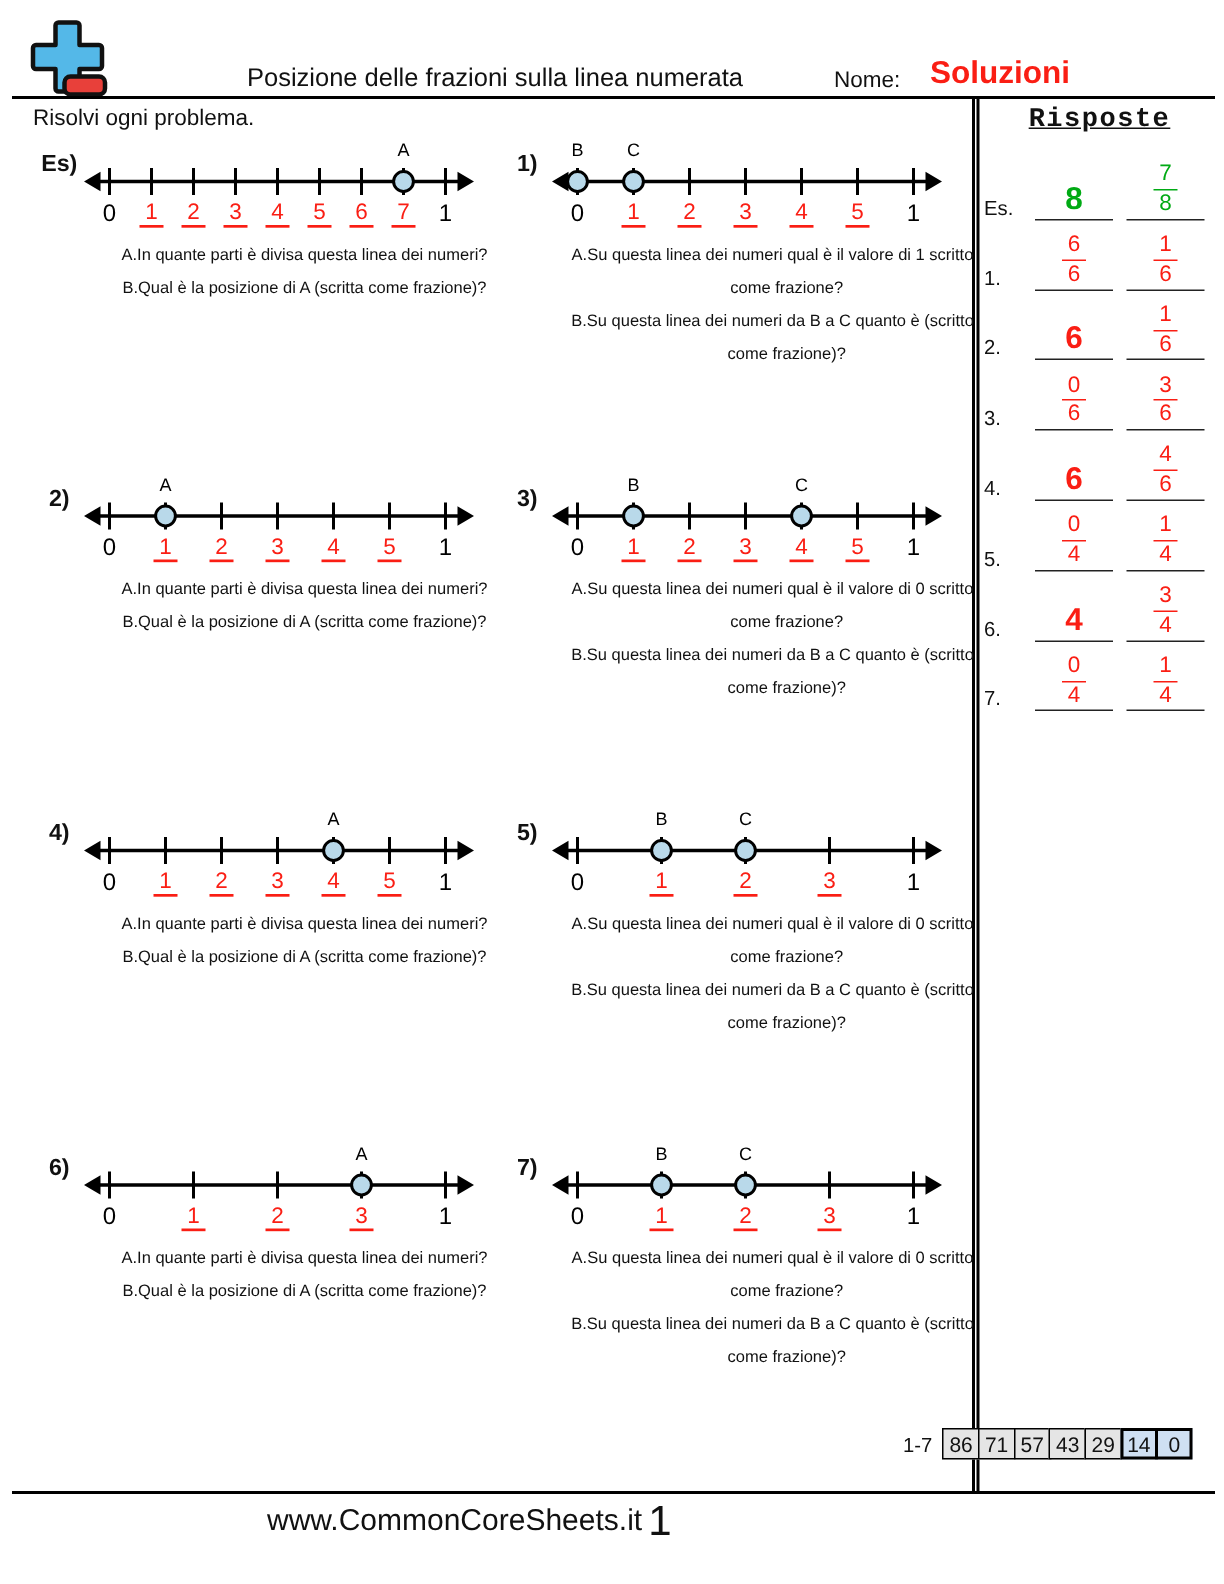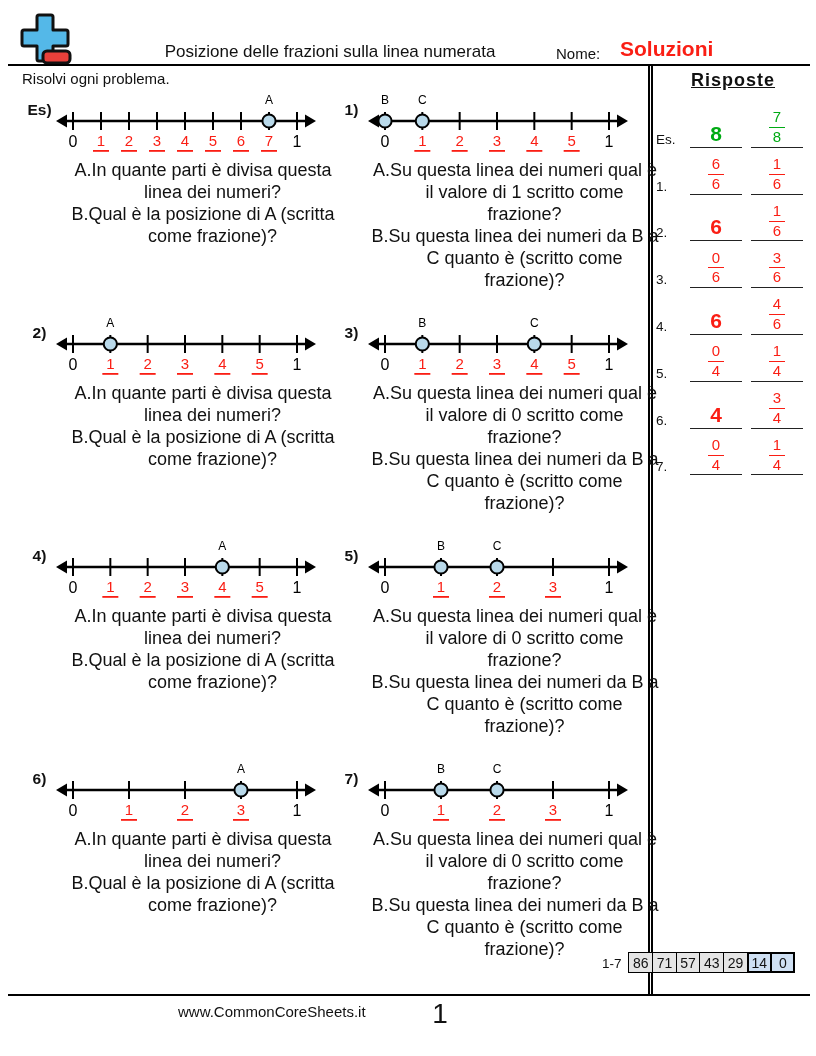--- a/index.html
+++ b/index.html
@@ -34,7 +34,7 @@
 
   
   .answers { position:absolute; left:656px; top:70px; width:154px; }
-  .answers-title { text-align:center; font-weight:700; font-size:18px; text-decoration:underline; letter-spacing:1px; }
+  .answers-title { text-align:center; font-weight:700; font-size:18px; text-decoration:underline; letter-spacing:1px;font-family:Liberation Mono, monospace; }
   .ans-rows { margin-top:10px; }
   .ans-row { height:46.8px; display:flex; align-items:flex-end; gap:9px; }
   .ans-label { flex:none; width:25px; font-size:13.5px; padding-bottom:1px; }

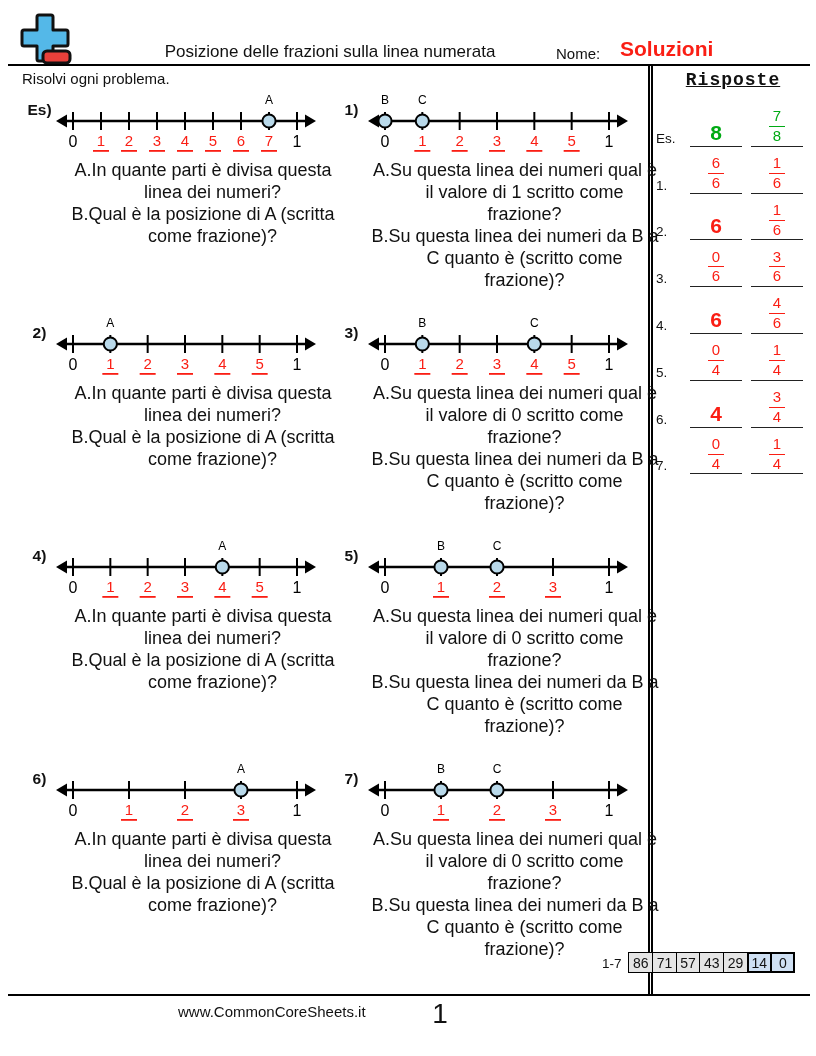--- a/index.html
+++ b/index.html
@@ -26,7 +26,7 @@
   .p-label { flex:none; width:31px; font-weight:700; font-size:15.5px; padding-top:7px; }
   .p-body { flex:1; }
   .numberline { display:block; }
-  .questions { width:296px; font-size:18px; line-height:22px; margin-top:1px; }
+  .questions { width:296px; font-size:11px; line-height:22px; margin-top:1px; }
   .q { padding-left:19px; text-indent:-19px; }
   .nl-end { font-size:16px; fill:#000; }
   .nl-red { font-size:15px; fill:var(--red); }

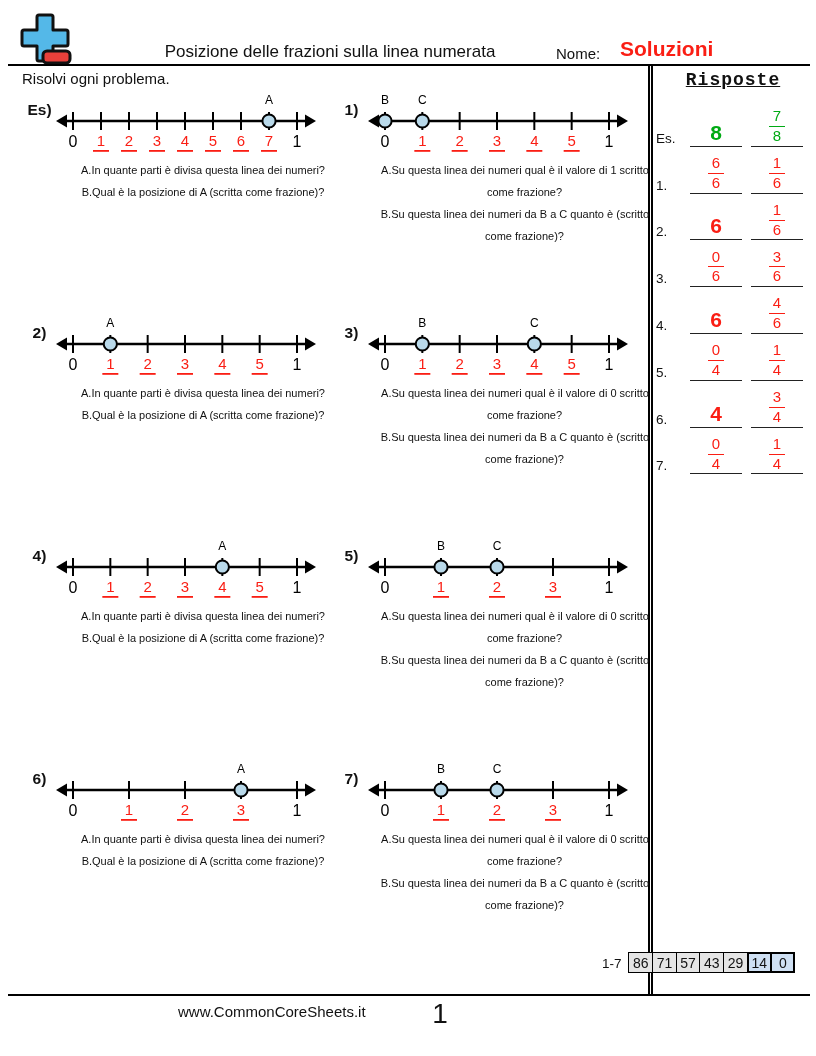--- a/index.html
+++ b/index.html
@@ -51,7 +51,7 @@
   .footer-rule { position:absolute; left:8px; right:6px; top:994px; border-top:2.5px solid #000; }
   .brand { position:absolute; left:18px; top:999px; background:#000; border-radius:9px; padding:5px 6px; }
   .brand-pill { display:block; background:#fff; color:#000; border-radius:999px; font-weight:700; font-size:20px; padding:3px 14px; }
-  .url { position:absolute; left:178px; top:1003px; font-size:15px; }
+  .url { position:absolute; left:178px; top:1003px; font-size:20px; }
   .pagenum { position:absolute; left:380px; top:998px; width:120px; text-align:center; font-size:28px; }
   .score { position:absolute; left:602px; top:952px; display:flex; align-items:flex-start; }
   .score-label { font-size:13.5px; margin-right:8px; padding-top:4px; }

